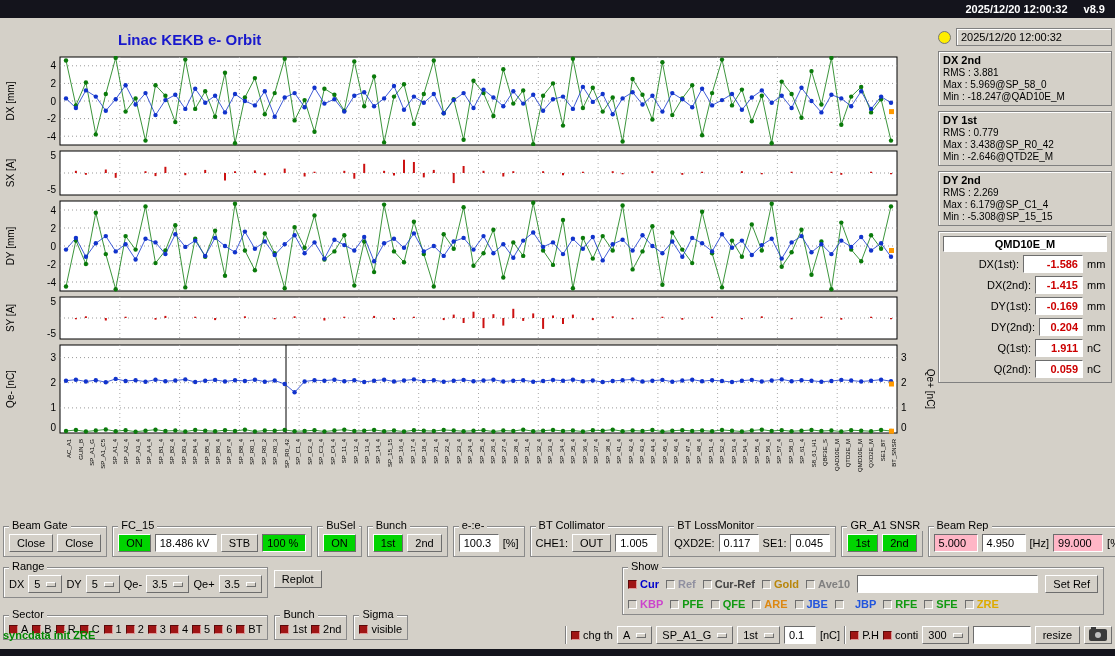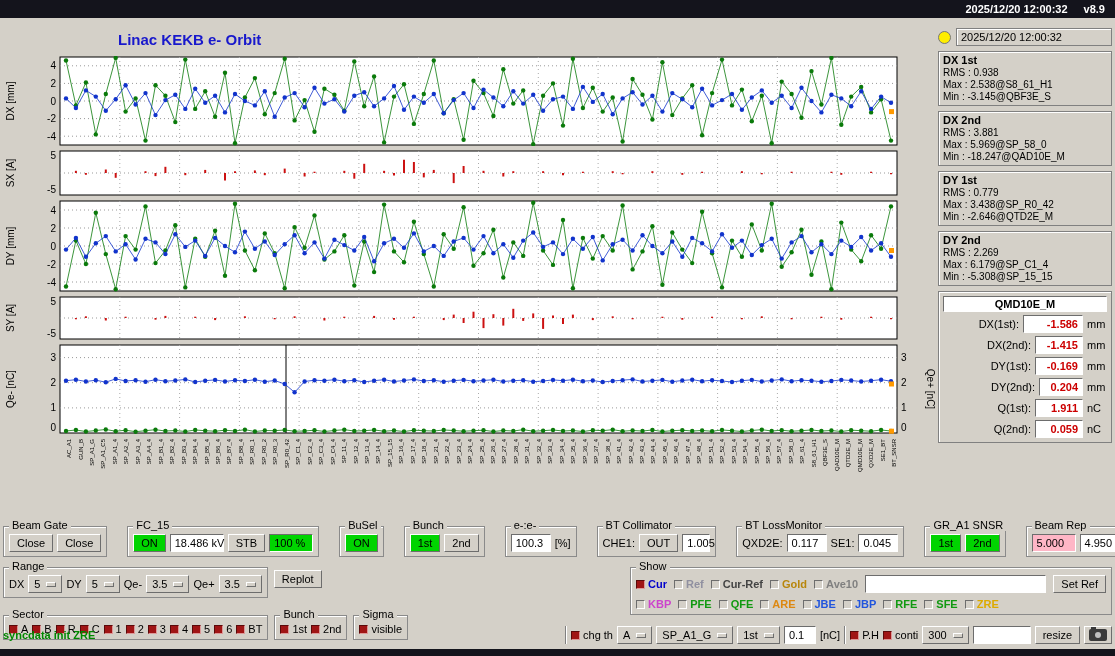--- a/index.html
+++ b/index.html
@@ -918,12 +918,6 @@
   </div>
 
   <div class="statbox">
-    <div class="stat-title">DX 1st</div>
-    <div class="stat-line">RMS : 0.938</div>
-    <div class="stat-line">Max : 2.538@S8_61_H1</div>
-    <div class="stat-line">Min : -3.145@QBF3E_S</div>
-  </div>
-  <div class="statbox">
     <div class="stat-title">DX 2nd</div>
     <div class="stat-line">RMS : 3.881</div>
     <div class="stat-line">Max : 5.969@SP_58_0</div>

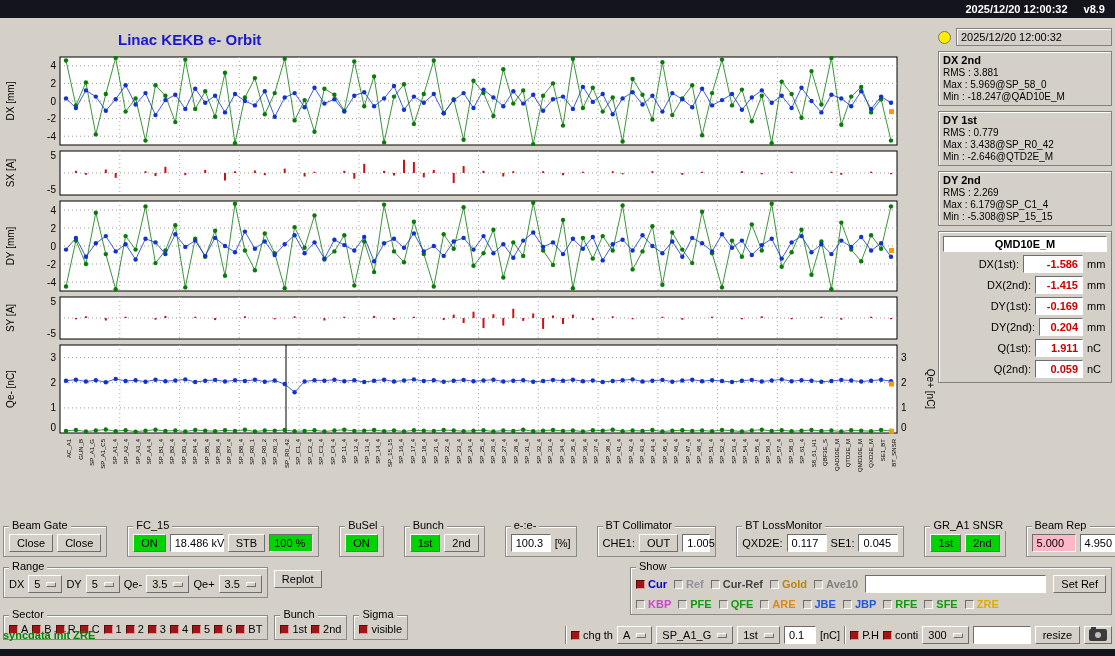--- a/index.html
+++ b/index.html
@@ -82,7 +82,7 @@
   .chk.on { background:#a01515; border-color:#5a0a0a #dd9999 #dd9999 #5a0a0a; }
   .bold { font-weight:bold; }
 
-  .controls1 { position:absolute; top:519px; left:3px; right:3px; display:flex; gap:20px; align-items:flex-start; }
+  .controls1 { position:absolute; top:519px; left:3px; right:3px; display:flex; gap:5px; align-items:flex-start; }
   .controls23 { position:absolute; top:560px; left:3px; right:3px; display:flex; gap:6px; align-items:flex-start; }
   .left-col { flex:1; display:flex; flex-direction:column; gap:10px; min-width:0; }
   .row2, .row3 { display:flex; gap:6px; align-items:flex-start; }

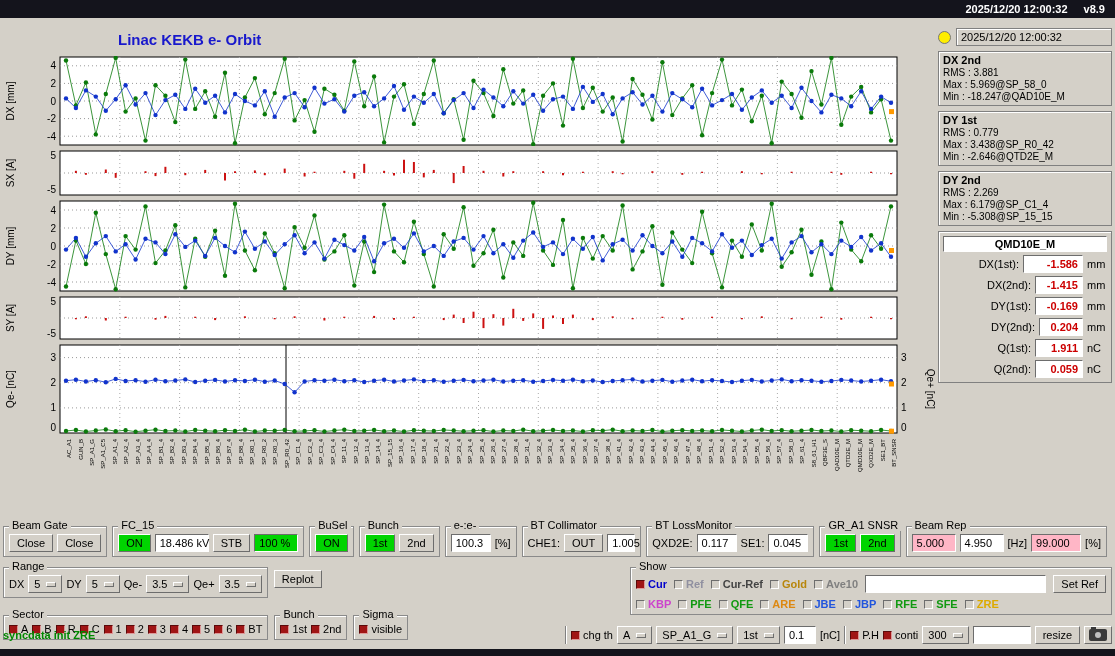--- a/index.html
+++ b/index.html
@@ -980,7 +980,7 @@
   <div class="group">
     <span class="gtitle">FC_15</span>
     <button class="btn green">ON</button>
-    <span class="field" style="width:54px">18.486 kV</span>
+    <span class="field" style="width:62px">18.486 kV</span>
     <button class="btn">STB</button>
     <span class="field green" style="width:44px">100 %</span>
   </div>

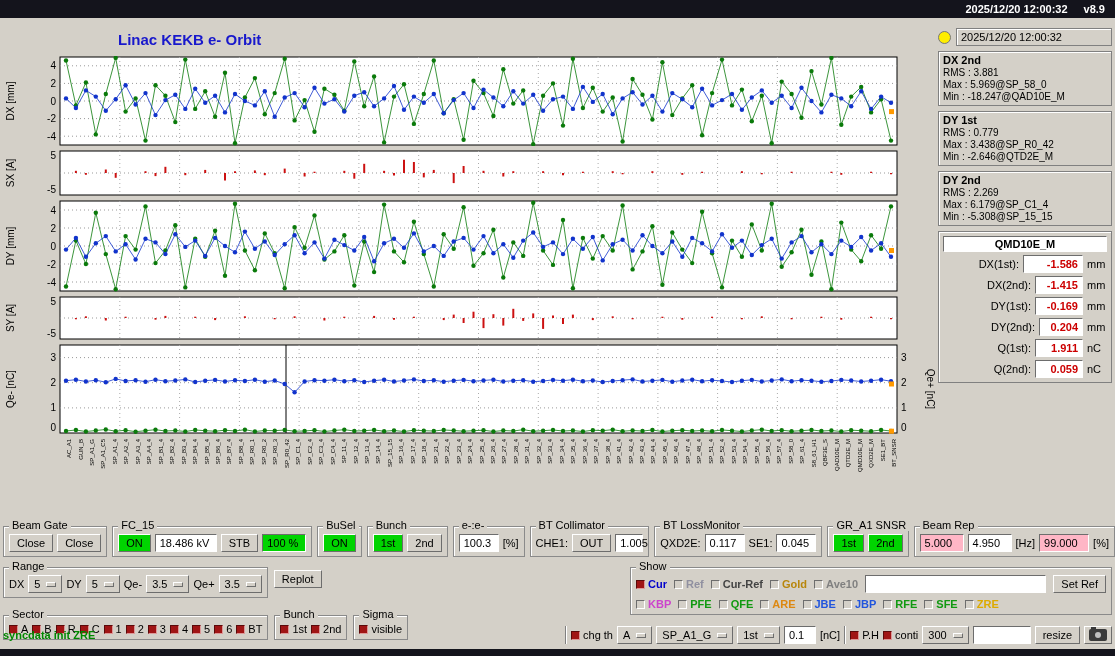--- a/index.html
+++ b/index.html
@@ -1002,7 +1002,7 @@
     <span class="gtitle">BT Collimator</span>
     <span>CHE1:</span>
     <button class="btn">OUT</button>
-    <span class="field" style="width:28px">1.005</span>
+    <span class="field" style="width:42px">1.005</span>
   </div>
   <div class="group">
     <span class="gtitle">BT LossMonitor</span>

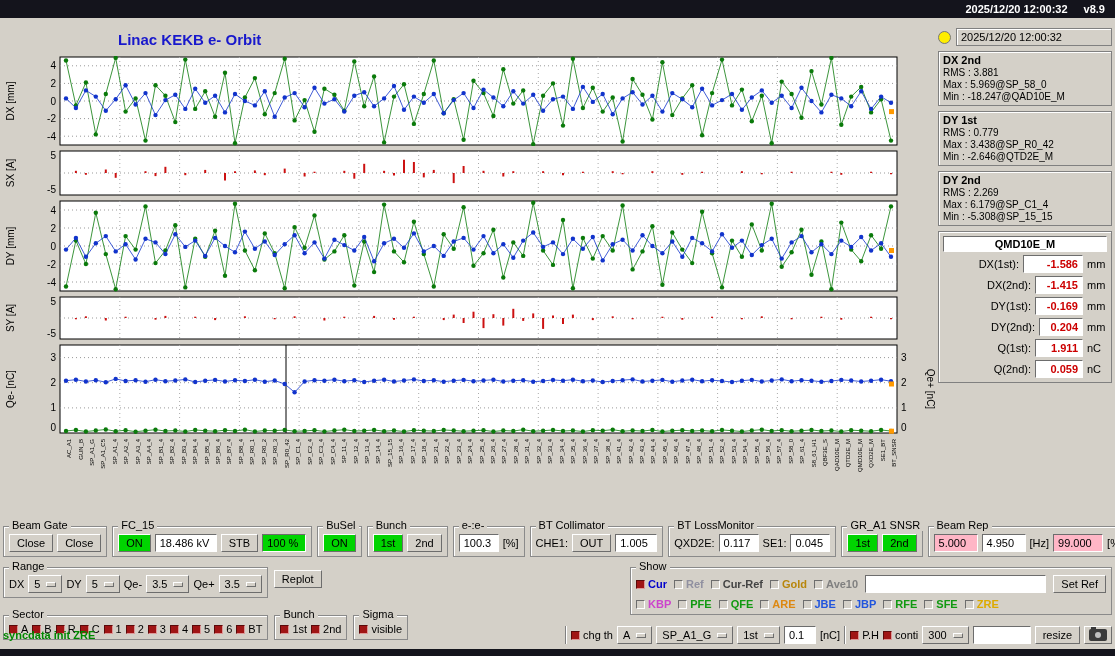--- a/index.html
+++ b/index.html
@@ -83,7 +83,7 @@
   .bold { font-weight:bold; }
 
   .controls1 { position:absolute; top:519px; left:3px; right:3px; display:flex; gap:5px; align-items:flex-start; }
-  .controls23 { position:absolute; top:560px; left:3px; right:3px; display:flex; gap:6px; align-items:flex-start; }
+  .controls23 { position:absolute; top:560px; left:3px; right:11px; display:flex; gap:6px; align-items:flex-start; }
   .left-col { flex:1; display:flex; flex-direction:column; gap:10px; min-width:0; }
   .row2, .row3 { display:flex; gap:6px; align-items:flex-start; }
   .showgroup { width:482px; flex:none; flex-direction:column; align-items:stretch; gap:5px; }

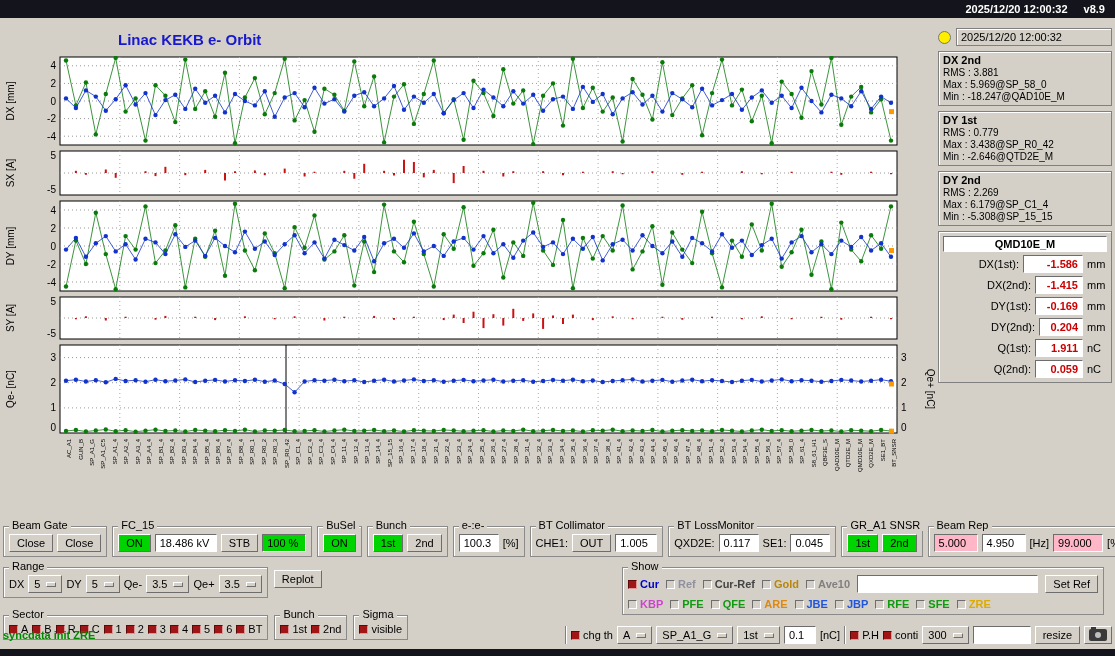--- a/index.html
+++ b/index.html
@@ -1172,7 +1172,7 @@
         </span>
       <span class="chk-item">
           <span class="chk"></span>
-          <span class="bold" style="color: rgb(34, 85, 221);">JBP</span>
+          <span class="bold" style="color: rgb(34, 85, 221); margin-left: 8px;">JBP</span>
         </span>
       <span class="chk-item">
           <span class="chk"></span>

